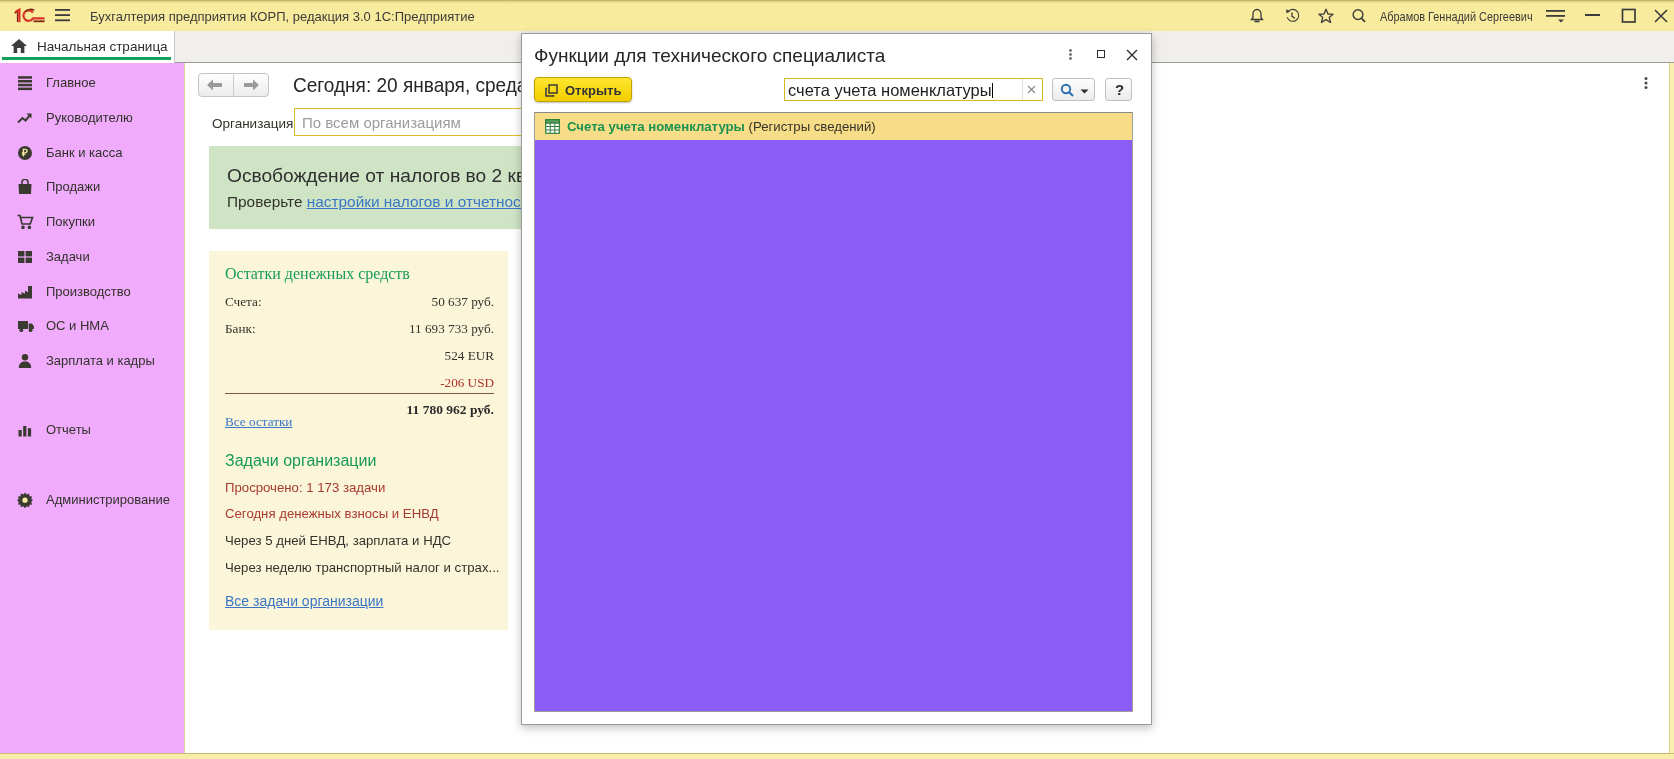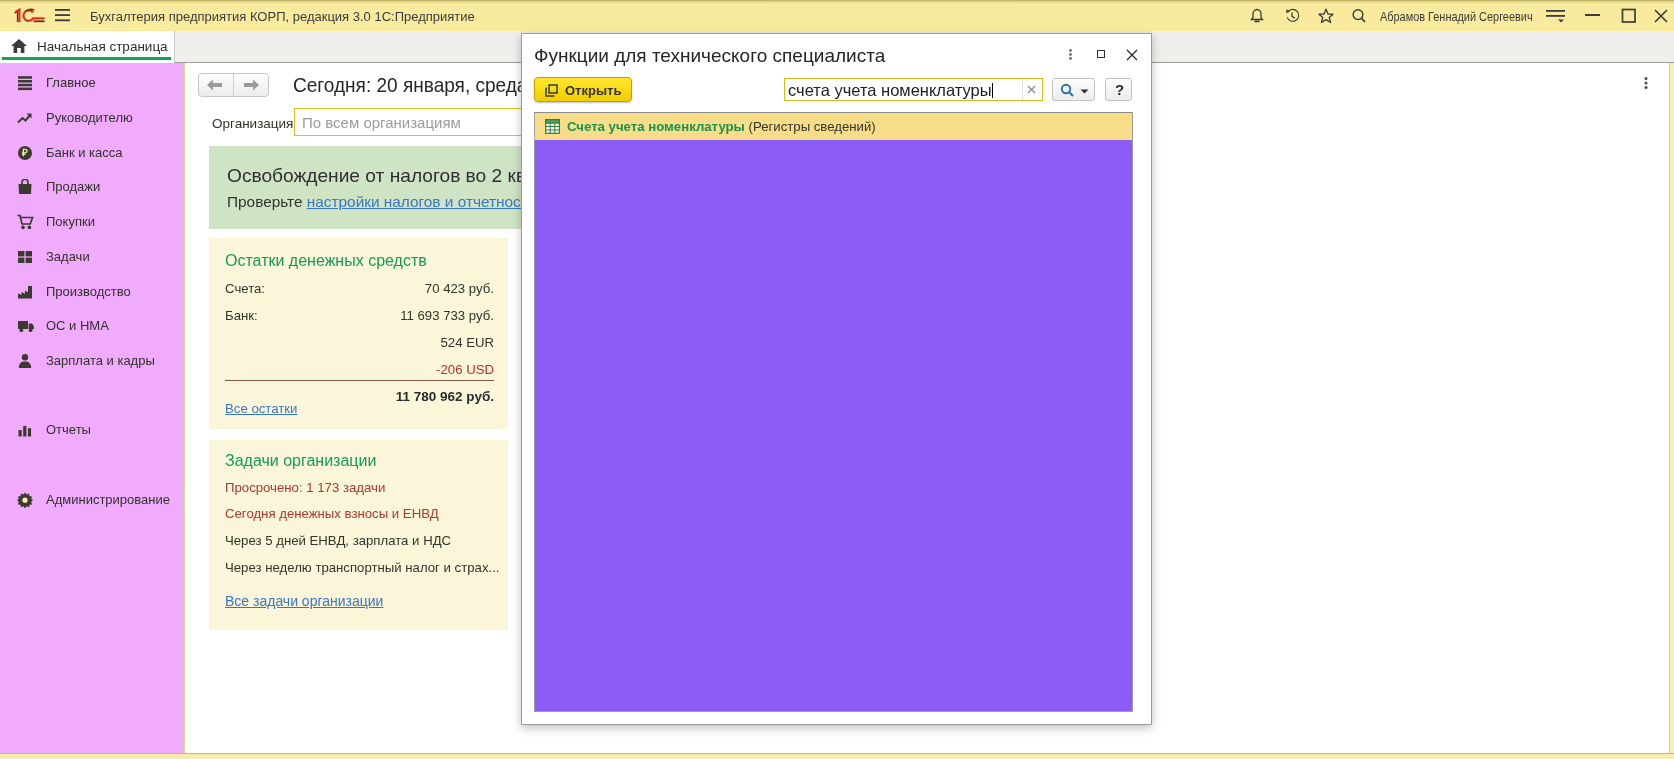--- a/index.html
+++ b/index.html
@@ -193,7 +193,7 @@
     <div class="abs" style="left:18px;top:47px;font-size:15px;color:#33332b;white-space:nowrap;transform:scaleX(1.025);transform-origin:0 0;">Проверьте <a style="color:#3a76c4;text-decoration:underline;">настройки налогов и отчетности</a></div>
   </div>
 
-  <div class="abs" style="left:24px;top:175px;width:299px;height:191px;background:#fbf6da;">
+  <div class="abs" style="left:24px;top:188px;width:299px;height:191px;background:#fbf6da;font-family:Liberation Serif, serif;">
     <div class="abs" style="left:16px;top:14px;font-size:16px;color:#169a58;">Остатки денежных средств</div>
     <div class="abs" style="left:16px;top:43px;font-size:13.2px;color:#33332b;">Счета:</div>
     <div class="abs" style="right:14px;top:43px;font-size:13.2px;color:#33332b;">70 423 руб.</div>

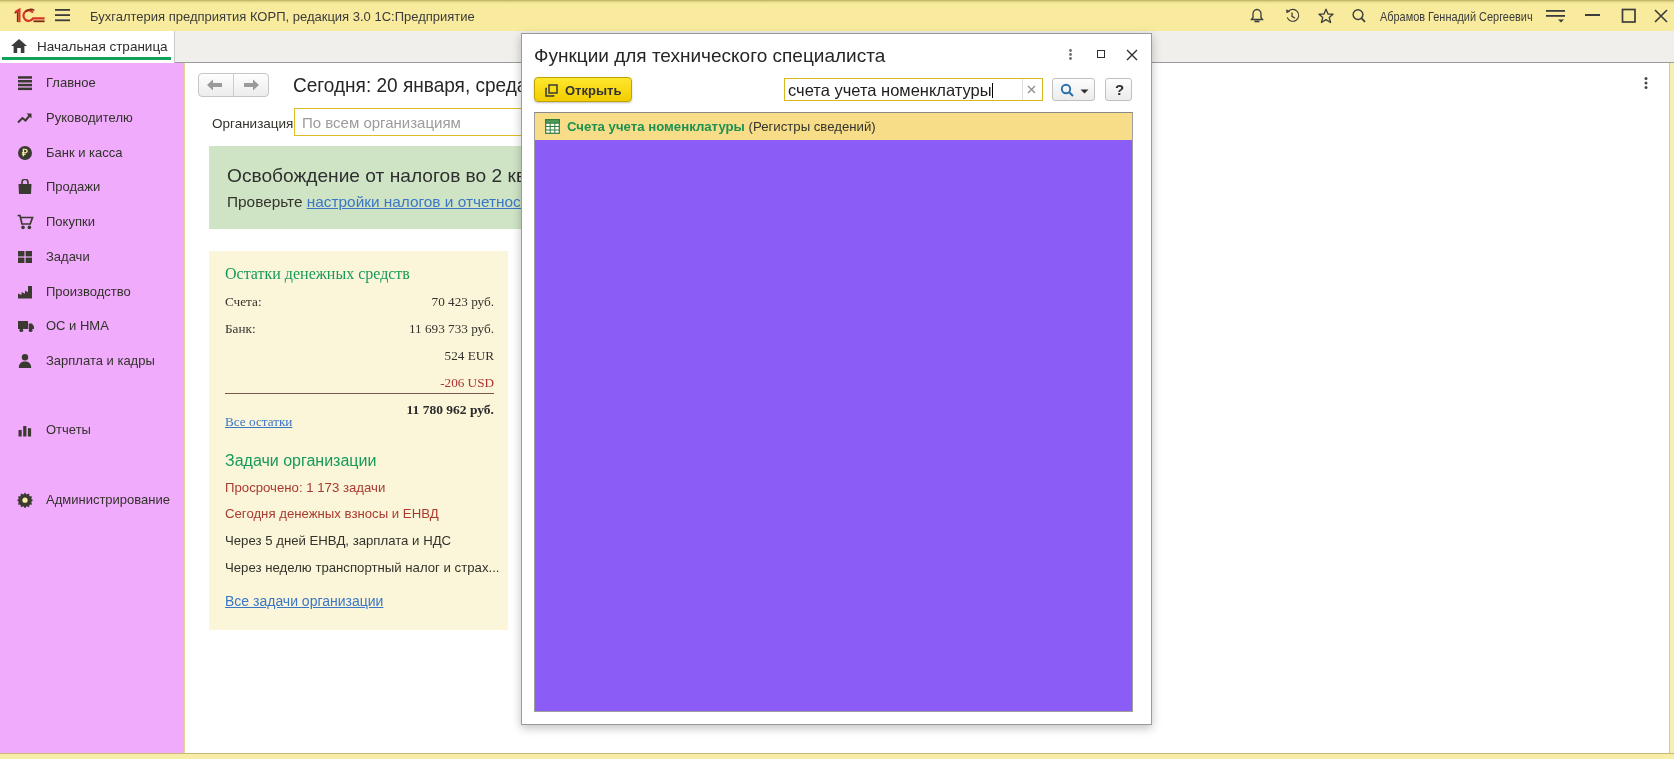--- a/index.html
+++ b/index.html
@@ -196,7 +196,7 @@
   <div class="abs" style="left:24px;top:188px;width:299px;height:191px;background:#fbf6da;font-family:Liberation Serif, serif;">
     <div class="abs" style="left:16px;top:14px;font-size:16px;color:#169a58;">Остатки денежных средств</div>
     <div class="abs" style="left:16px;top:43px;font-size:13.2px;color:#33332b;">Счета:</div>
-    <div class="abs" style="right:14px;top:43px;font-size:13.2px;color:#33332b;">70 423 руб.</div>
+    <div class="abs" style="right:14px;top:43px;font-size:13.2px;color:#33332b;">50 637 руб.</div>
     <div class="abs" style="left:16px;top:70px;font-size:13.2px;color:#33332b;">Банк:</div>
     <div class="abs" style="right:14px;top:70px;font-size:13.2px;color:#33332b;">11 693 733 руб.</div>
     <div class="abs" style="right:14px;top:97px;font-size:13.2px;color:#33332b;">524 EUR</div>

